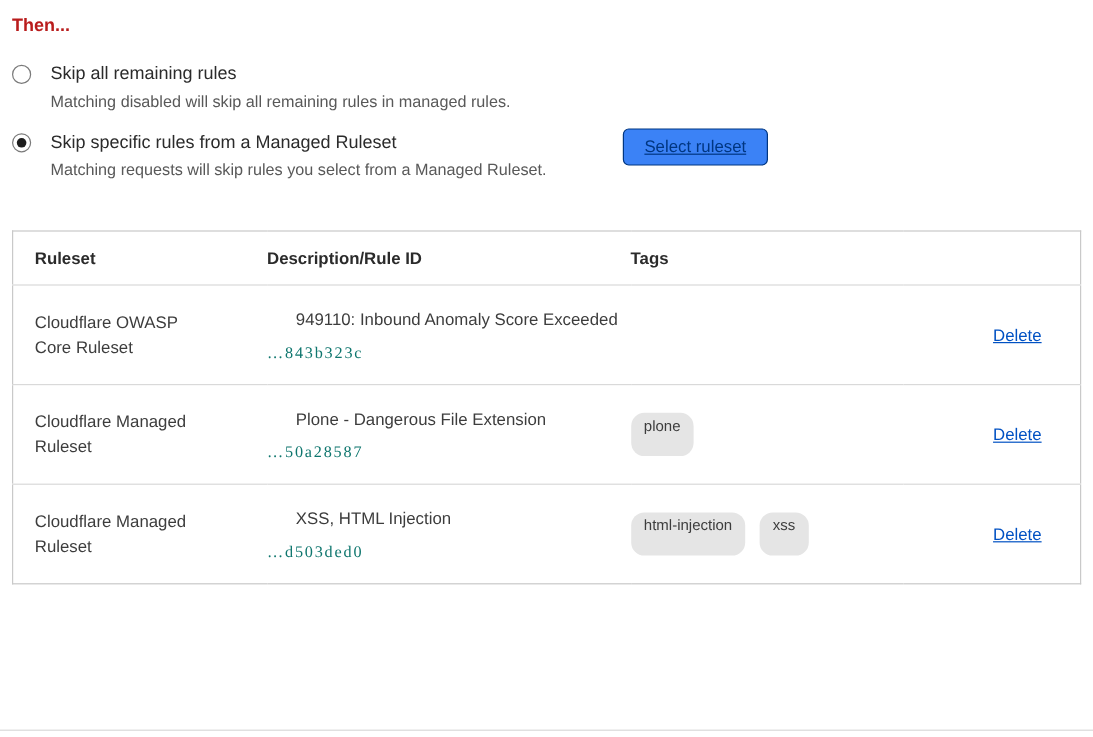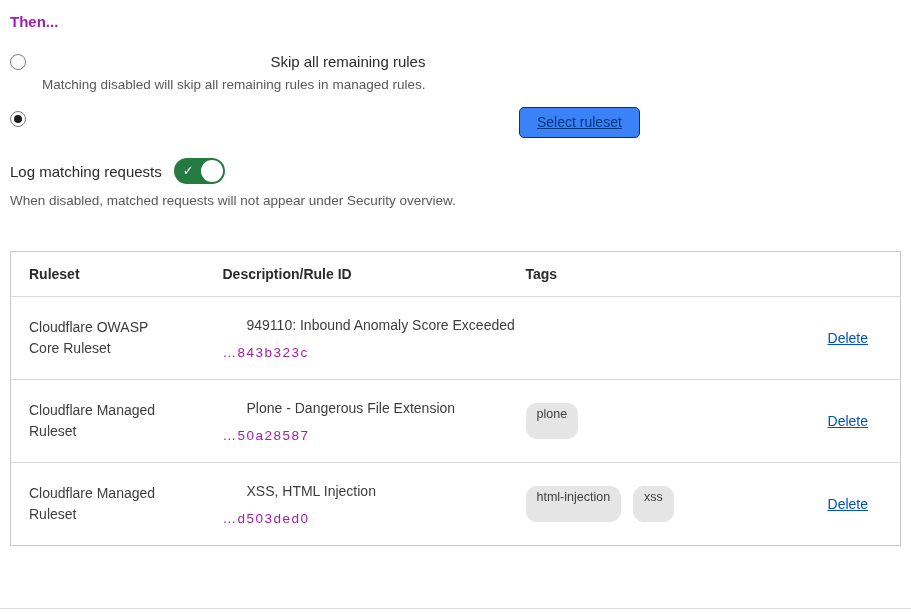--- a/index.html
+++ b/index.html
@@ -30,7 +30,7 @@
     font-weight: 700;
     margin: 0;
     line-height: 19px;
-    color: #a21caf;
+    color: #b91c1c;
   }
 
   .options { margin-top: 21px; }

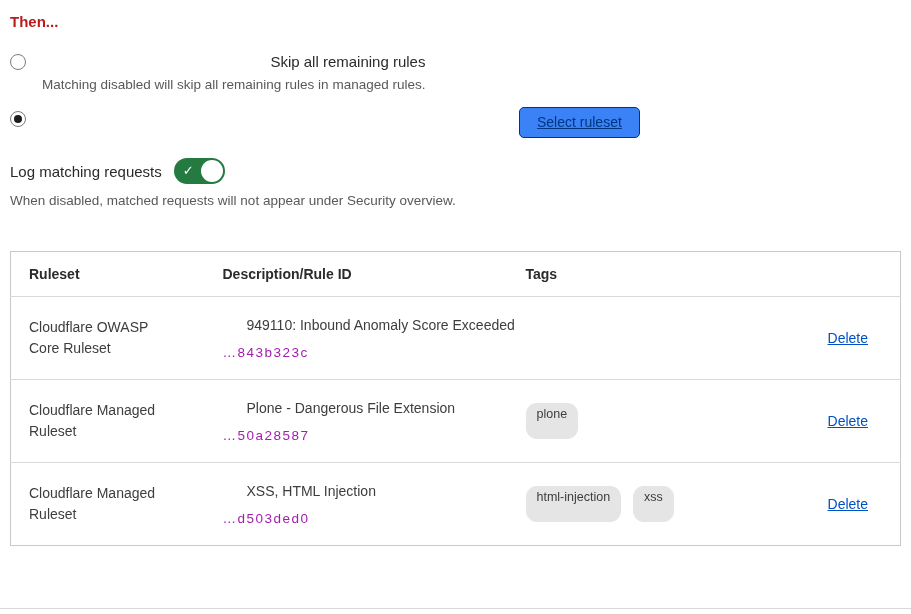--- a/index.html
+++ b/index.html
@@ -63,7 +63,6 @@
     font-size: 15px;
     line-height: 20px;
     color: #2b2b2b;
-    text-align: right;
   }
   .option-desc {
     font-size: 13.5px;

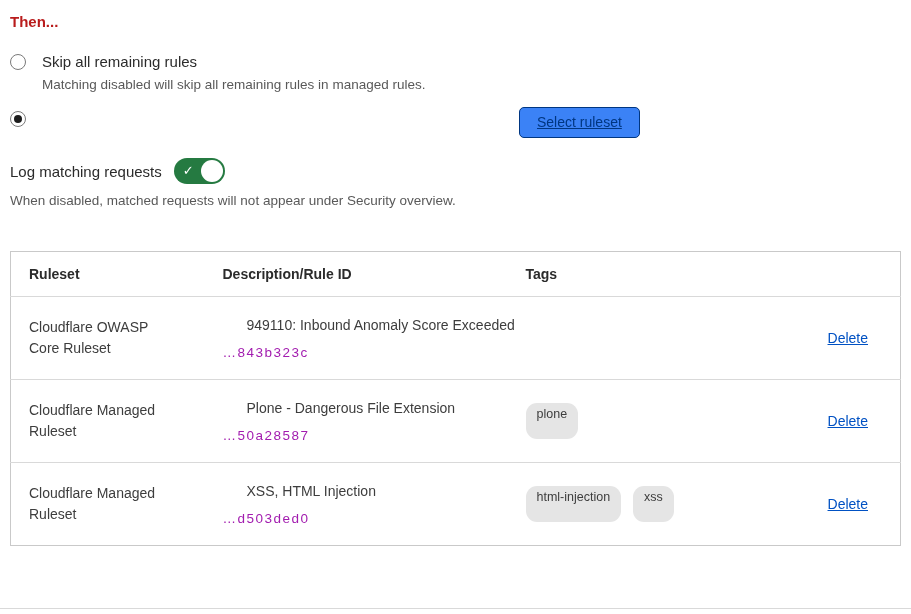--- a/index.html
+++ b/index.html
@@ -218,6 +218,10 @@
 
     <div class="option">
       <span class="radio selected" role="radio" aria-checked="true"></span>
+      <div>
+        <div class="option-label">Skip specific rules from a Managed Ruleset</div>
+        <div class="option-desc">Matching requests will skip rules you select from a Managed Ruleset.</div>
+      </div>
       <button class="select-ruleset-btn">Select ruleset</button>
     </div>
 

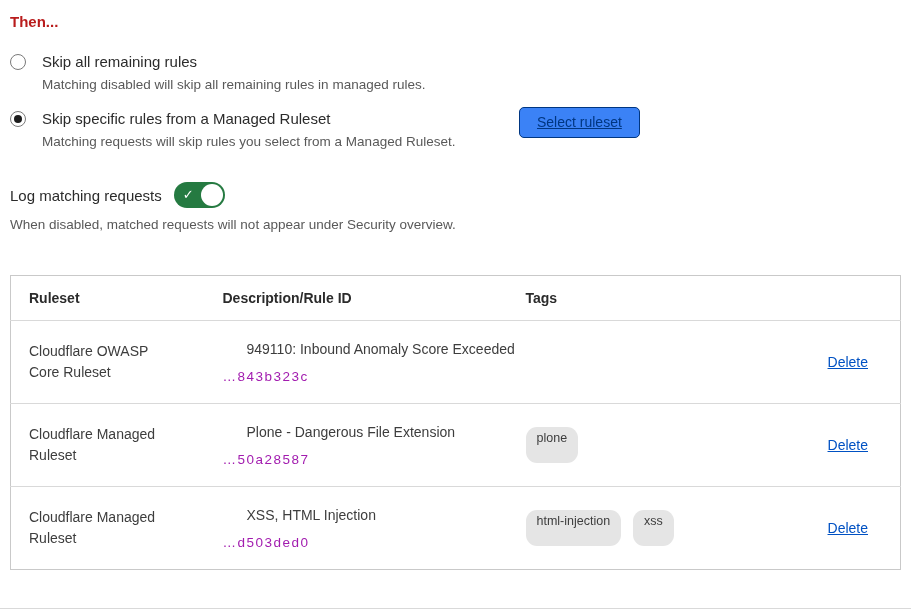--- a/index.html
+++ b/index.html
@@ -227,16 +227,6 @@
 
   </div>
 
-  <div class="log-section">
-    <div class="log-row">
-      <span class="log-label">Log matching requests</span>
-      <div class="toggle" role="switch" aria-checked="true">
-        <span class="check">✓</span>
-        <span class="knob"></span>
-      </div>
-    </div>
-    <div class="log-desc">When disabled, matched requests will not appear under Security overview.</div>
-  </div>
 
   <div class="rules-section">
 

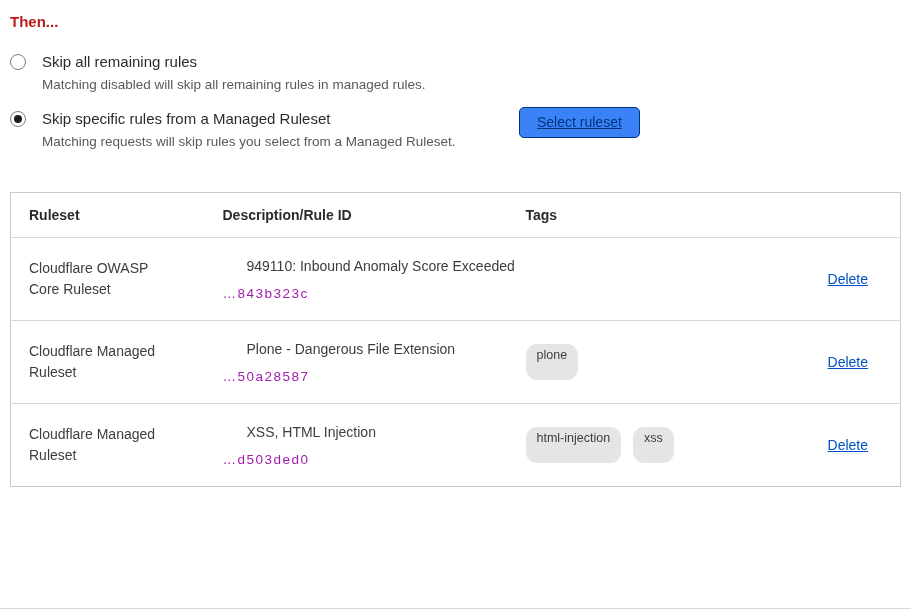--- a/index.html
+++ b/index.html
@@ -165,10 +165,10 @@
   }
   .rule-desc { color: #3d3d3d; line-height: 18px; margin-left: 24px; }
   .rule-id {
-    font-family: Liberation Sans, sans-serif;
+    font-family: Liberation Serif, serif;
     font-size: 13.5px;
     letter-spacing: 1.5px;
-    color: #a21caf;
+    color: #0f766e;
     margin-top: 11px;
   }
   .tags-cell { vertical-align: middle; }

